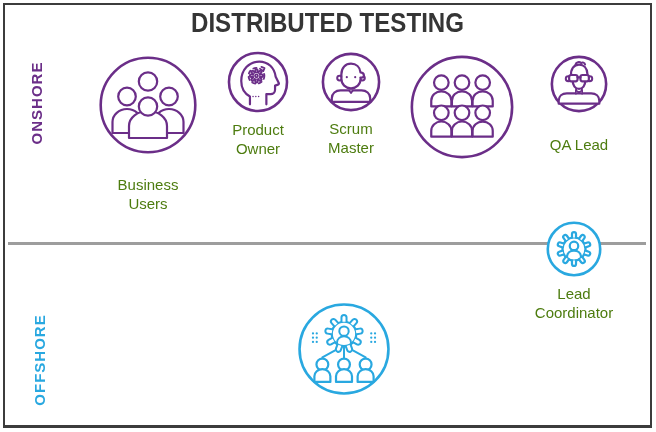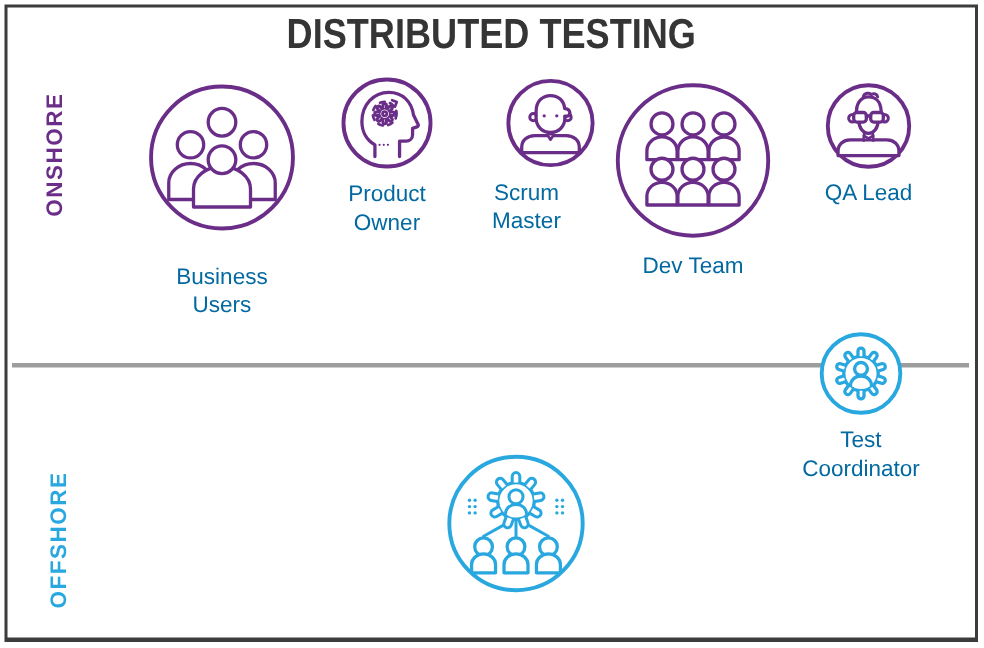--- a/index.html
+++ b/index.html
@@ -32,7 +32,7 @@
     position:absolute; display:flex; flex-direction:column; align-items:center;
   }
   .role .icon-label {
-    font-size:15px; line-height:19px; color:#0369a1; text-align:center; width:92px;
+    font-size:15px; line-height:19px; color:#4d7c0f; text-align:center; width:92px;
   }
   .role.r-testing-team .icon-label { width:110px; }
   svg { display:block; }

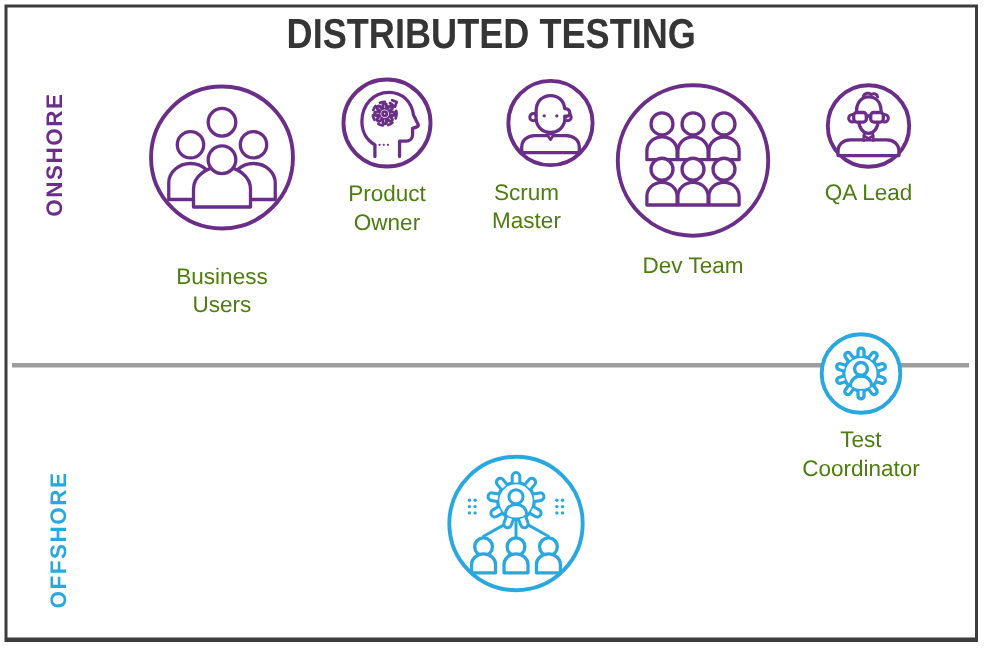--- a/index.html
+++ b/index.html
@@ -94,7 +94,7 @@
     <div class="icon-label" style="margin-top:7px;">Product Owner</div>
   </div>
 
-  <div class="role" style="left:300px; top:47px; width:92px;align-items:flex-end;">
+  <div class="role" style="left:300px; top:47px; width:92px;">
     <svg class="badge purple" width="60" height="60" viewBox="0 0 100 100">
       <circle cx="50" cy="50" r="46.8" fill="#fff" stroke-width="2.6"></circle>
       <circle cx="31" cy="43.5" r="4" fill="#fff" stroke-width="2"></circle>

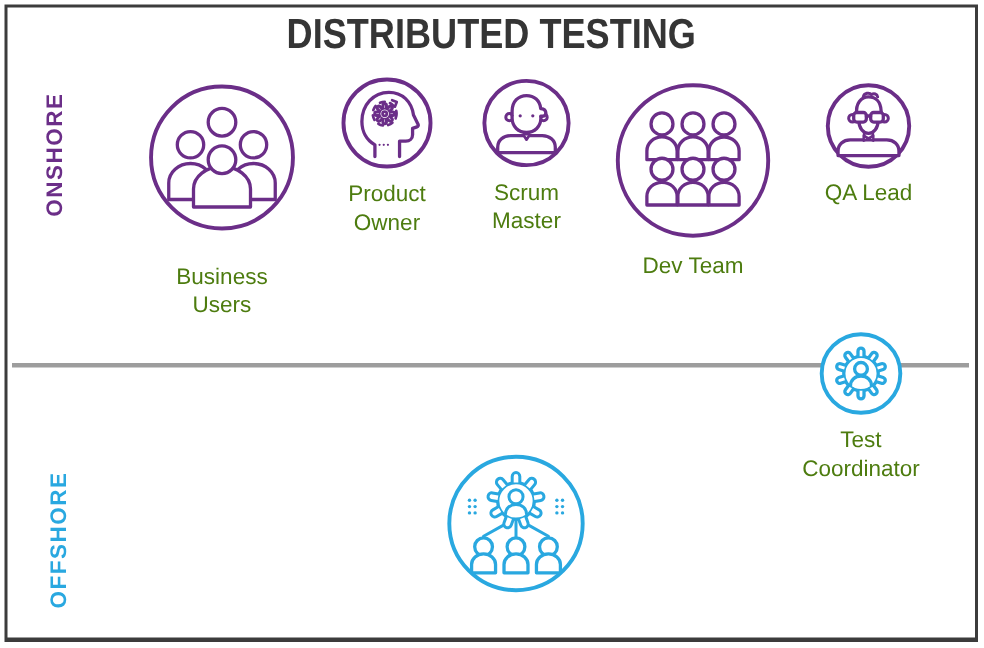--- a/index.html
+++ b/index.html
@@ -132,7 +132,7 @@
     <div class="icon-label" style="margin-top:8px;">Dev Team</div>
   </div>
 
-  <div class="role" style="left:528px; top:50px; width:92px;">
+  <div class="role" style="left:528px; top:50px; width:92px;gap:16px;">
     <svg class="badge purple" width="58" height="58" viewBox="0 0 100 100">
       <circle cx="50" cy="50" r="46.8" fill="#fff" stroke-width="2.6"></circle>
       <circle cx="31.5" cy="41" r="4.3" fill="#fff" stroke-width="2"></circle>

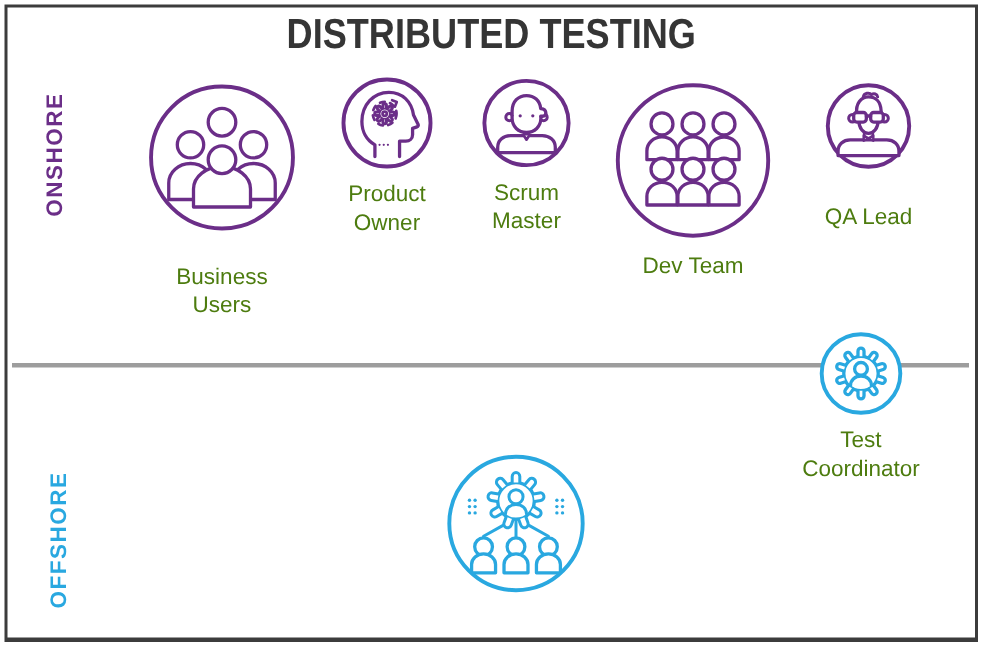--- a/index.html
+++ b/index.html
@@ -129,7 +129,6 @@
       <path d="M40.5,78 v-5.5 a9.5,8.8 0 0 1 19,0 v5.5 z" fill="#fff" stroke-width="2.2"></path>
       <path d="M60,78 v-5.5 a9.5,8.8 0 0 1 19,0 v5.5 z" fill="#fff" stroke-width="2.2"></path>
     </svg>
-    <div class="icon-label" style="margin-top:8px;">Dev Team</div>
   </div>
 
   <div class="role" style="left:528px; top:50px; width:92px;gap:16px;">

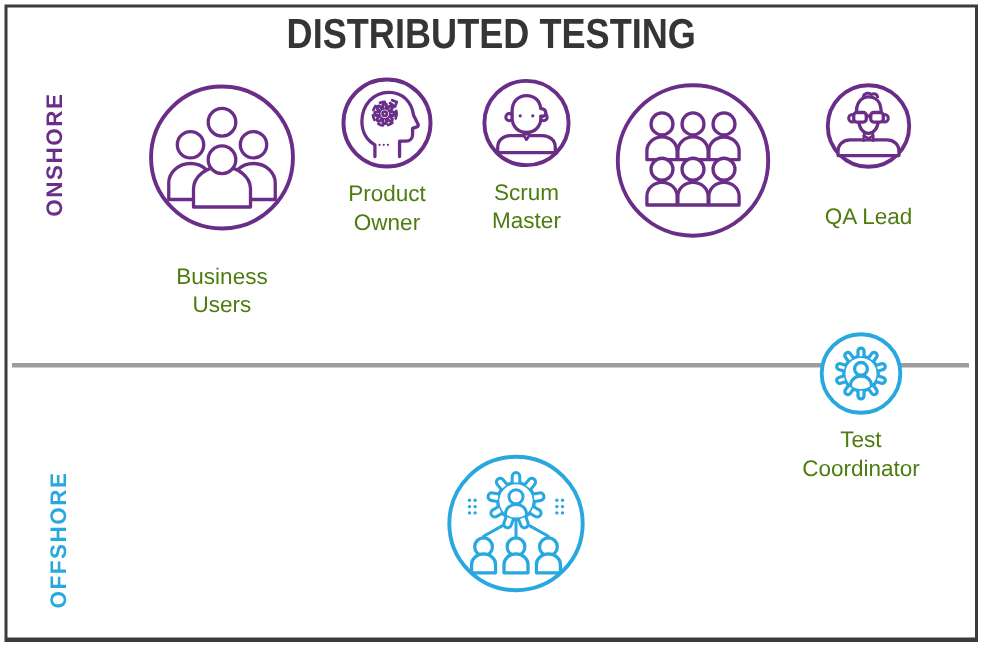--- a/index.html
+++ b/index.html
@@ -168,7 +168,7 @@
       <circle cx="50" cy="44.5" r="7.6" fill="#fff" stroke-width="2.2"></circle>
       <path d="M37.5,64.5 c0,-7 5.5,-11.5 12.5,-11.5 s12.5,4.5 12.5,11.5" fill="#fff" stroke-width="2.2"></path>
     </svg>
-    <div class="icon-label" style="margin-top:7px;">Test Coordinator</div>
+    <div class="icon-label" style="margin-top:7px;">Lead Coordinator</div>
   </div>
 
   <div class="role r-testing-team" style="left:284px; top:297px; width:110px;">

